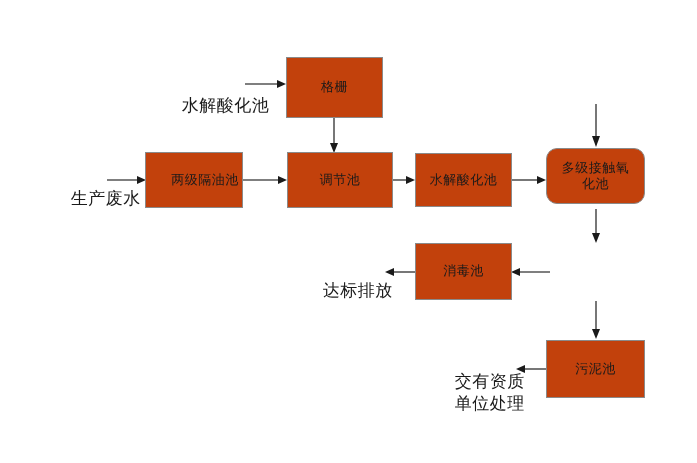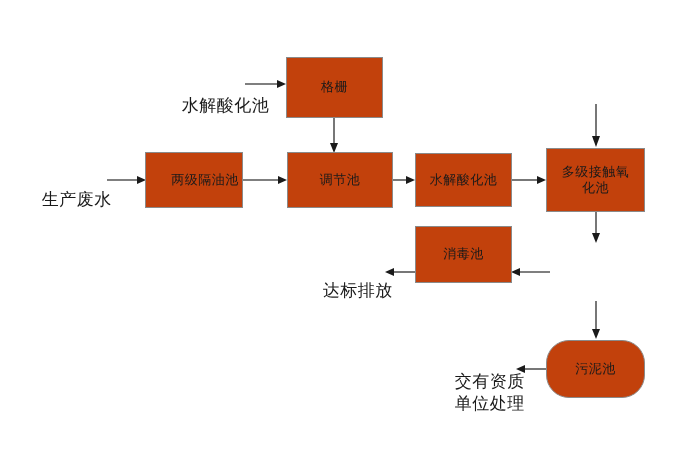--- a/index.html
+++ b/index.html
@@ -165,7 +165,7 @@
     <span>水解酸化池</span>
   </div>
 
-  <div class="node" style="left:546px; top:148px; width:99px; height:64px; flex-direction:column;">
+  <div class="node" style="left:546px; top:148px; width:99px; height:56px; flex-direction:column;border-radius:11px;">
     <span>多级接触氧</span>
     <span>化池</span>
   </div>

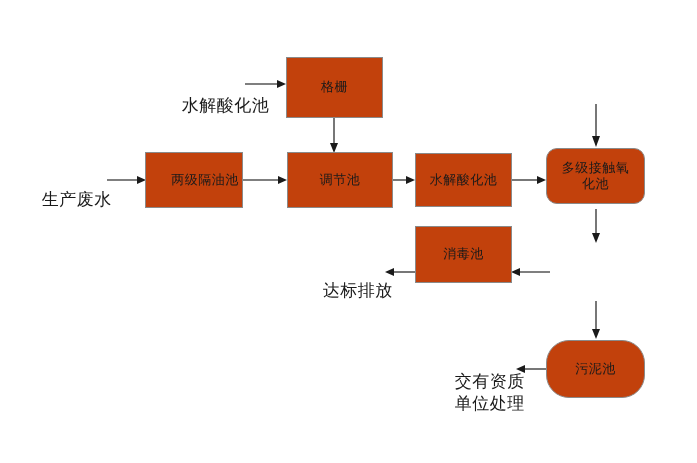--- a/index.html
+++ b/index.html
@@ -51,7 +51,7 @@
     <span>水解酸化池</span>
   </div>
 
-  <div class="label" style="left:18px; top:168px; width:80px;">
+  <div class="label" style="left:28px; top:168px; width:80px;font-family:Liberation Mono, monospace;">
     <span>生产废水</span>
   </div>
 

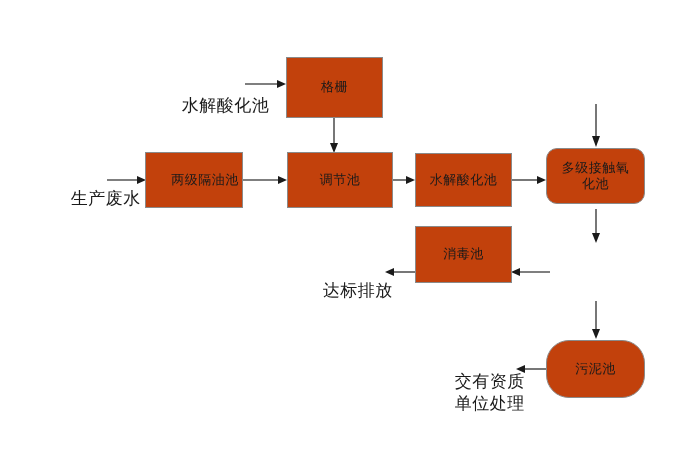--- a/index.html
+++ b/index.html
@@ -171,7 +171,7 @@
   </div>
 
 
-  <div class="node" style="left:415px; top:226px; width:97px; height:57px;font-family:Liberation Serif, serif;">
+  <div class="node" style="left:415px; top:243px; width:97px; height:57px;font-family:Liberation Serif, serif;">
     <span>消毒池</span>
   </div>
 

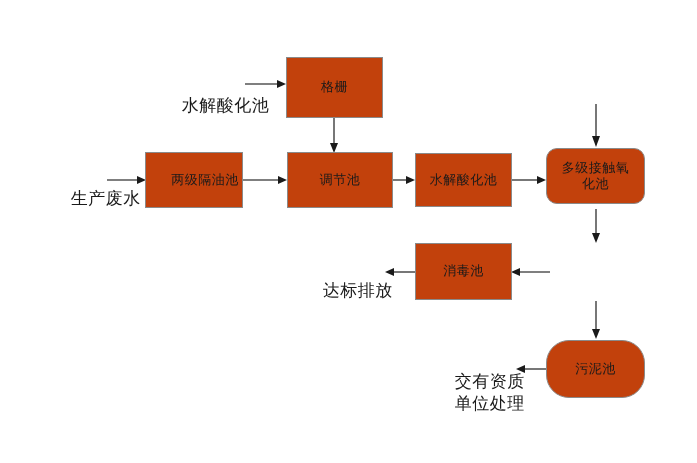--- a/index.html
+++ b/index.html
@@ -175,7 +175,7 @@
     <span>消毒池</span>
   </div>
 
-  <div class="node" style="left:546px; top:340px; width:99px; height:58px;border-radius:23px;">
+  <div class="node" style="left:546px; top:340px; width:99px; height:58px;">
     <span>污泥池</span>
   </div>
 

